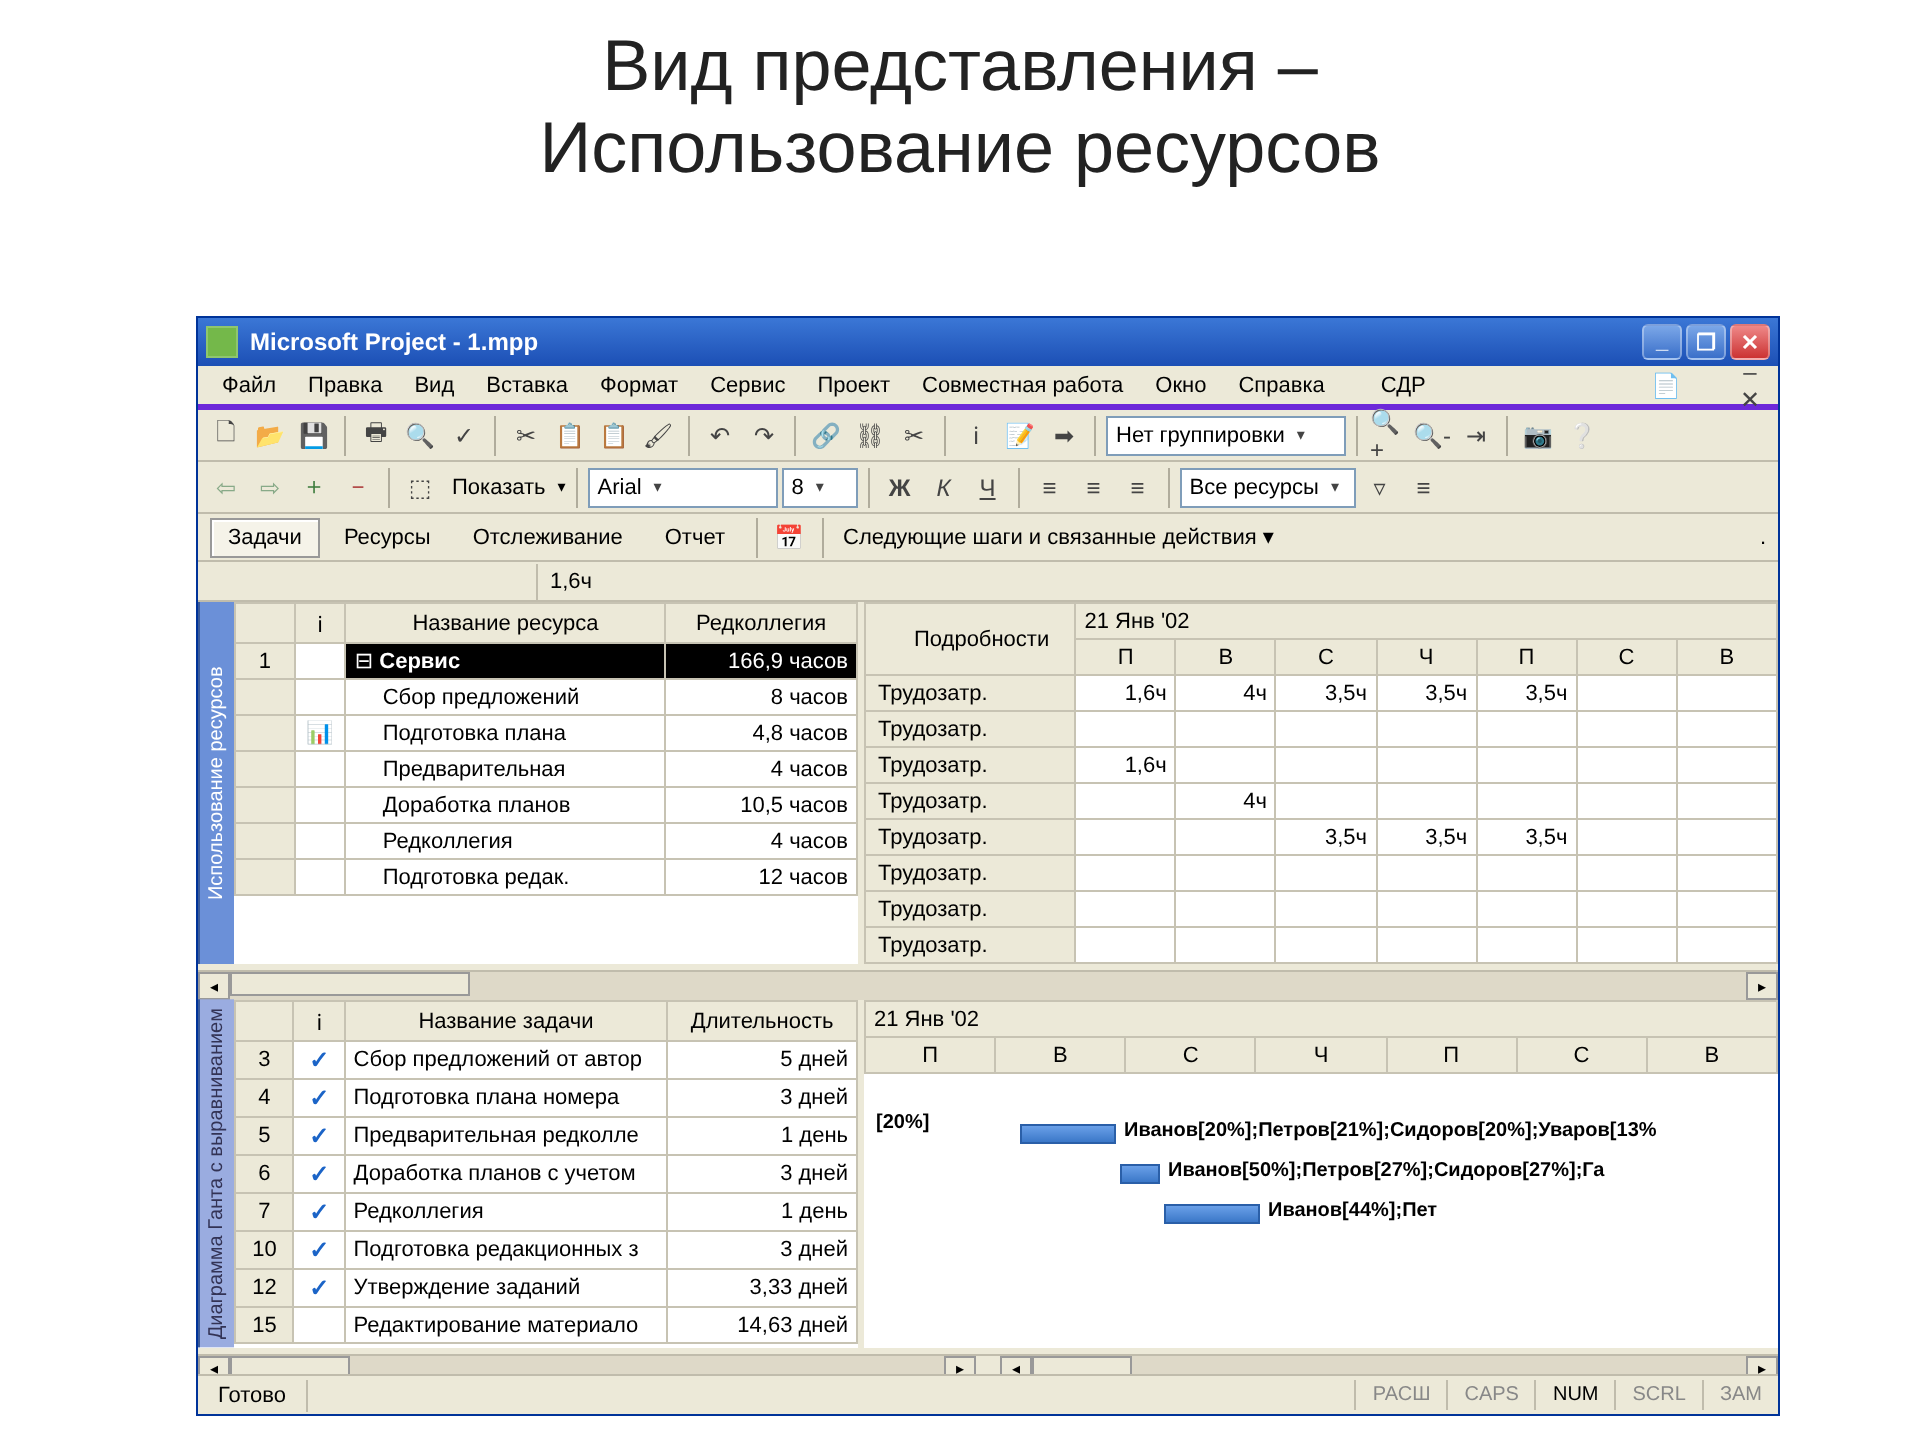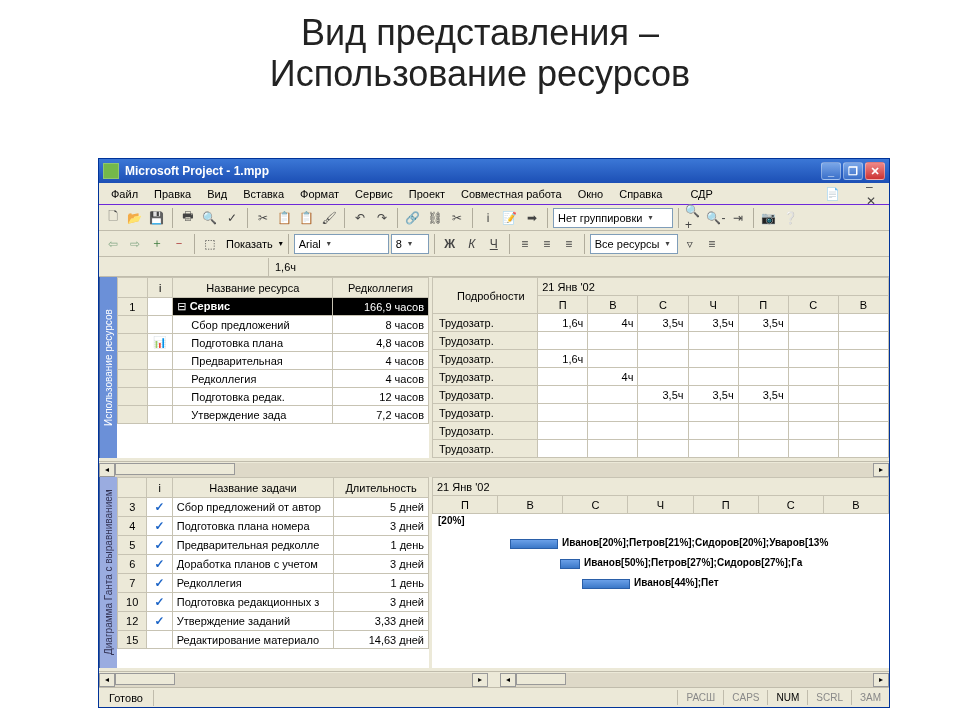--- a/index.html
+++ b/index.html
@@ -13,7 +13,7 @@
   .winbtns { display: flex; gap: 2px; }
   .winbtn { width: 20px; height: 18px; background: linear-gradient(#7ba7e8,#3a6fc9); border: 1px solid #fff5; border-radius: 3px; color: #fff; display: flex; align-items: center; justify-content: center; font-size: 11px; font-weight: bold; }
   .winbtn.close { background: linear-gradient(#e88,#c33); }
-  .menubar { height: 22px; background: #ece9d8; display: flex; align-items: center; padding: 0 4px; border-bottom: 1px solid #6d28d9; gap: 0; }
+  .menubar { height: 22px; background: #ece9d8; display: flex; align-items: center; padding: 0 4px; border-bottom: 3px solid #6d28d9; gap: 0; text-align: center; }
   .menubar .mi { padding: 2px 8px; font-size: 11px; cursor: default; }
   .menubar .right { margin-left: auto; display: flex; gap: 2px; align-items: center; }
   .toolbar { height: 26px; background: #ece9d8; border-bottom: 1px solid #c0bcac; display: flex; align-items: center; padding: 0 4px; gap: 2px; }

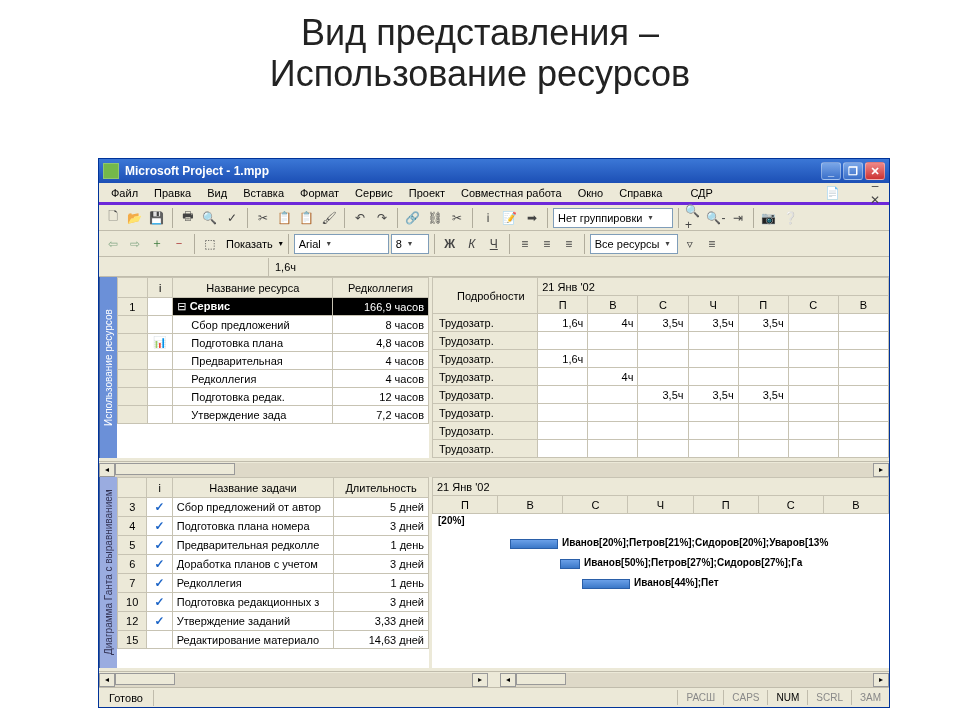--- a/index.html
+++ b/index.html
@@ -179,6 +179,17 @@
       <span class="tbtn">≡</span>
     </div>
 
+    <div class="navbar">
+      <span class="navtab sel">Задачи</span>
+      <span class="navtab">Ресурсы</span>
+      <span class="navtab">Отслеживание</span>
+      <span class="navtab">Отчет</span>
+      <span class="tsep"></span>
+      <span class="tbtn">📅</span>
+      <span class="tsep"></span>
+      <span class="ttxt"><span>Следующие шаги и связанные действия</span> ▾</span>
+      <span style="margin-left:auto">.</span>
+    </div>
 
     <div class="formulabar">
       <div class="box"></div>

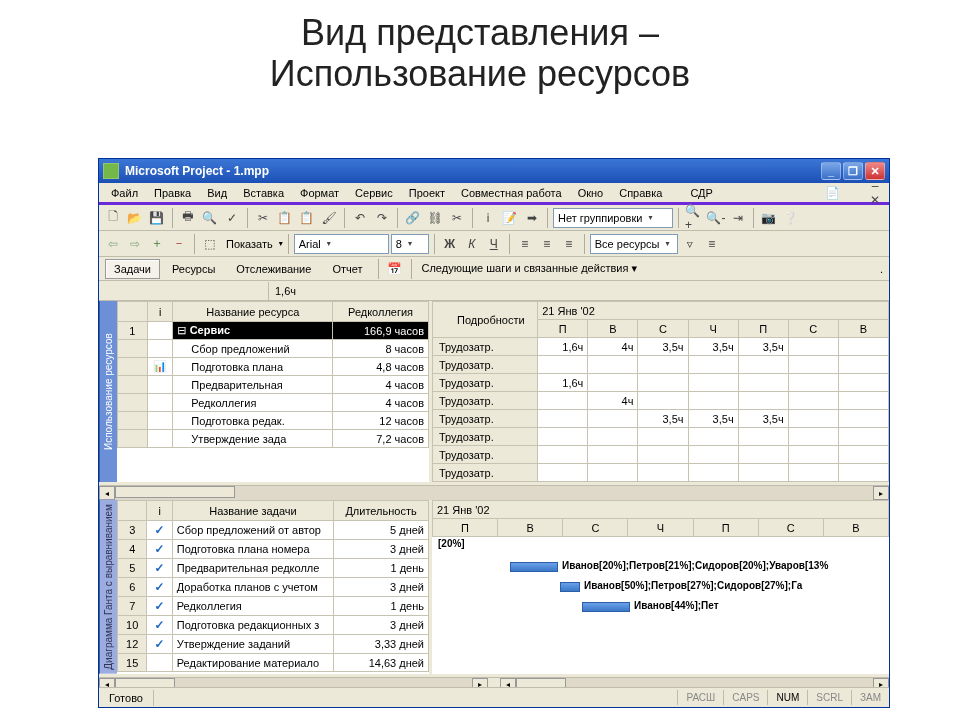--- a/index.html
+++ b/index.html
@@ -236,6 +236,12 @@
             <tr>
                   <td class="rnum"></td>
                   <td class="icol"></td>
+                  <td class="name indent1">Доработка планов</td>
+                  <td class="val">10,5 часов</td>
+                </tr>
+            <tr>
+                  <td class="rnum"></td>
+                  <td class="icol"></td>
                   <td class="name indent1">Редколлегия</td>
                   <td class="val">4 часов</td>
                 </tr>

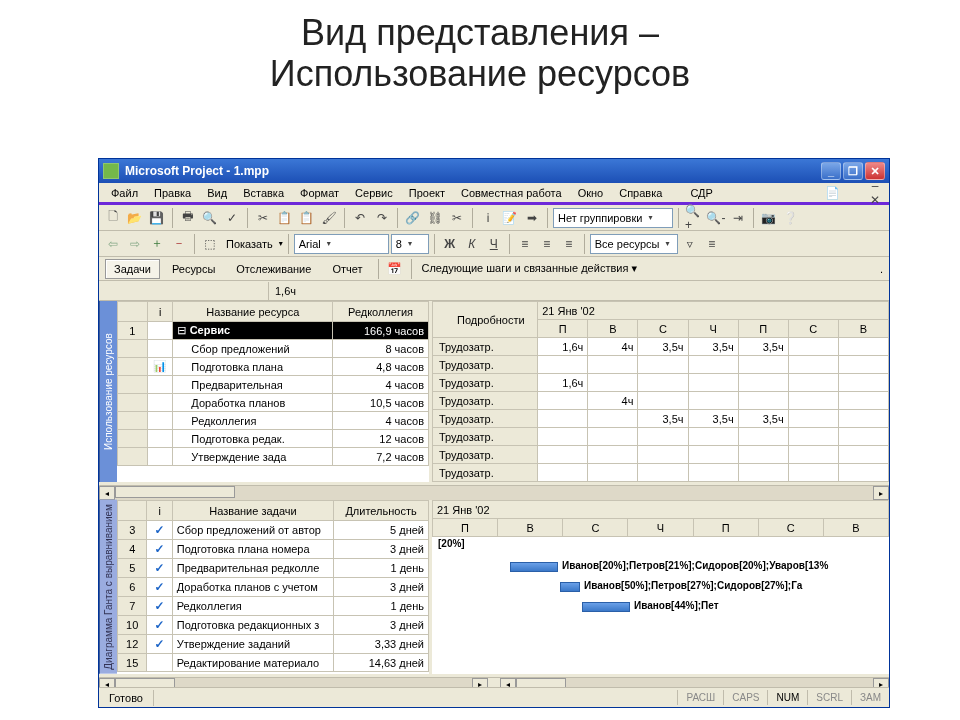--- a/index.html
+++ b/index.html
@@ -251,12 +251,6 @@
                   <td class="name indent1">Подготовка редак.</td>
                   <td class="val">12 часов</td>
                 </tr>
-            <tr>
-                  <td class="rnum"></td>
-                  <td class="icol"></td>
-                  <td class="name indent1">Утверждение зада</td>
-                  <td class="val">7,2 часов</td>
-                </tr>
           </tbody>
             </table>
         </div>

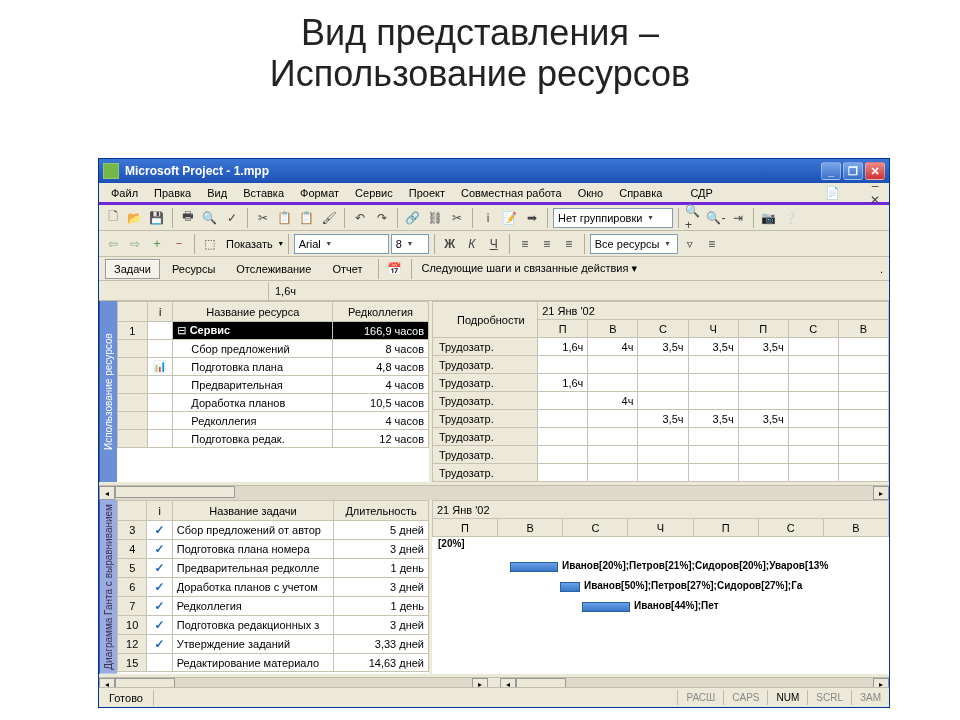--- a/index.html
+++ b/index.html
@@ -441,7 +441,7 @@
                 </tr>
           </tbody>
             </table>
-          <div class="gprog" style="top:38px;left:6px">[20%]</div>
+          <div class="gprog" style="top:56px;left:6px">[20%]</div>
           <div class="gbar" style="top:62px;left:78px;width:48px"></div>
           <div class="gtext" style="top:60px;left:130px">Иванов[20%];Петров[21%];Сидоров[20%];Уваров[13%</div>
           <div class="gbar" style="top:82px;left:128px;width:20px"></div>

